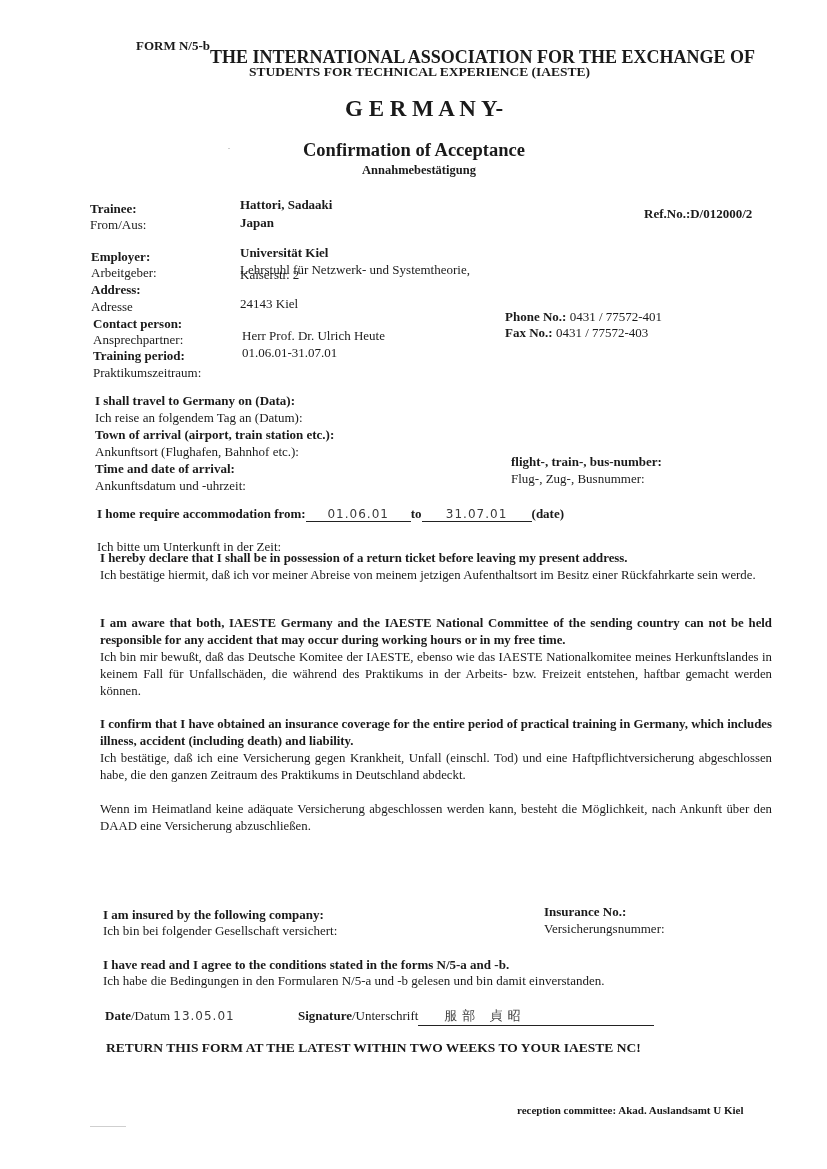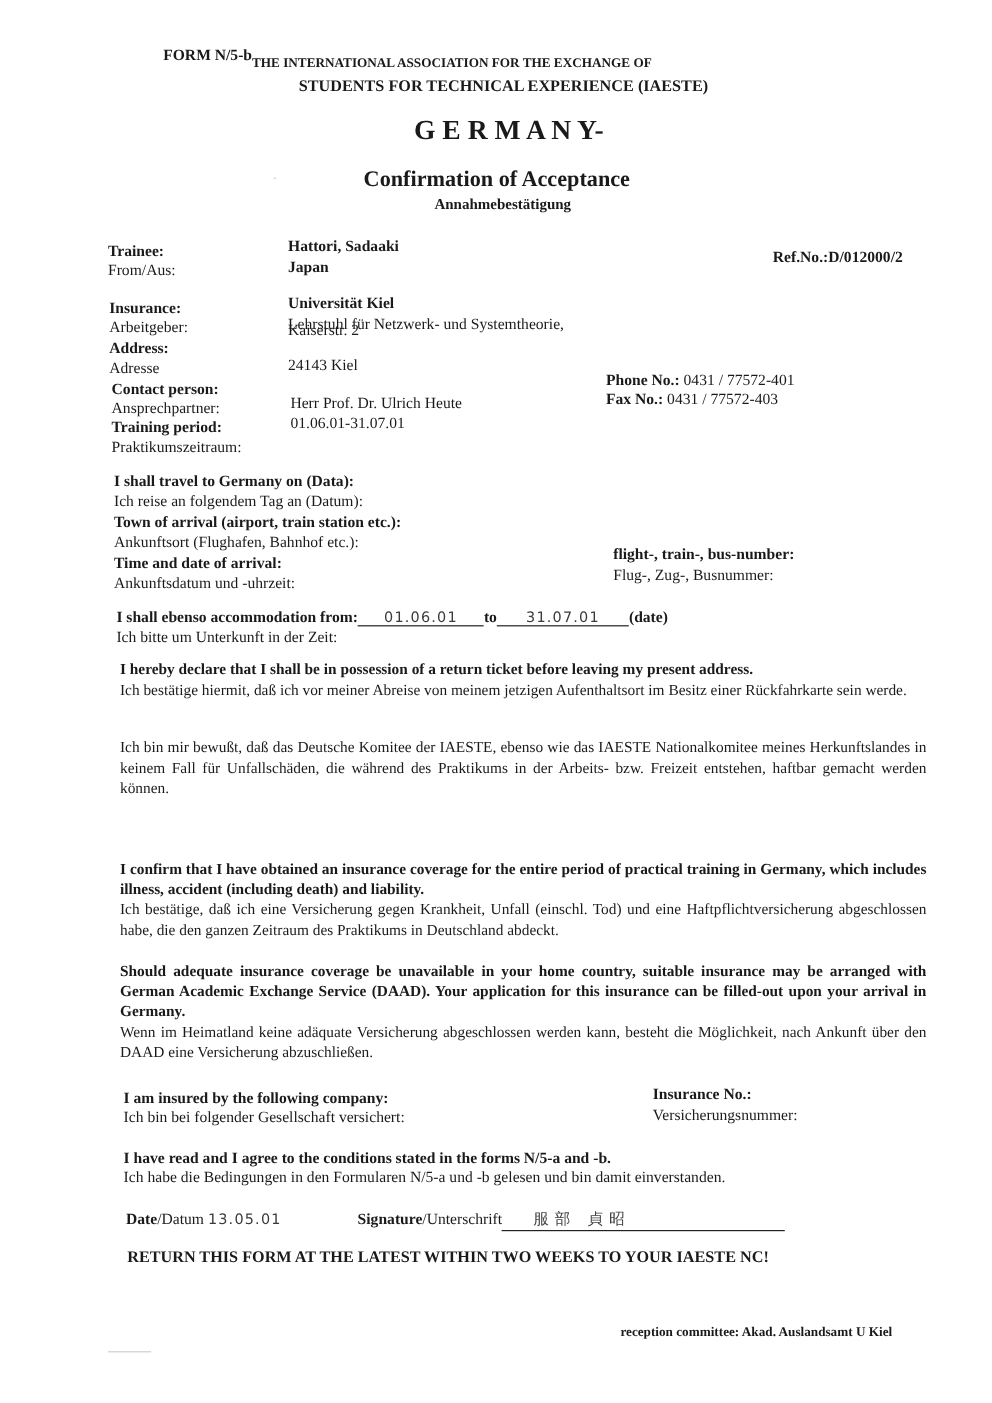--- a/index.html
+++ b/index.html
@@ -24,7 +24,7 @@
 <body>
 
 <div class="abs b s13" style="left:88px;top:38px;margin-left:48px;">FORM N/5-b</div>
-<div class="abs b" style="left:210px;top:47px;font-size:11px;">THE  INTERNATIONAL ASSOCIATION FOR THE EXCHANGE OF</div>
+<div class="abs b" style="left:210px;top:47px;font-size:18px;">THE  INTERNATIONAL ASSOCIATION FOR THE EXCHANGE OF</div>
 <div class="abs b" style="left:249px;top:64px;font-size:13.5px;">STUDENTS FOR TECHNICAL EXPERIENCE (IAESTE)</div>
 <div class="abs b" style="left:345px;top:96px;font-size:23px;">G E R M A N Y-</div>
 <div class="abs b" style="left:303px;top:140px;font-size:18.5px;">Confirmation  of  Acceptance</div>

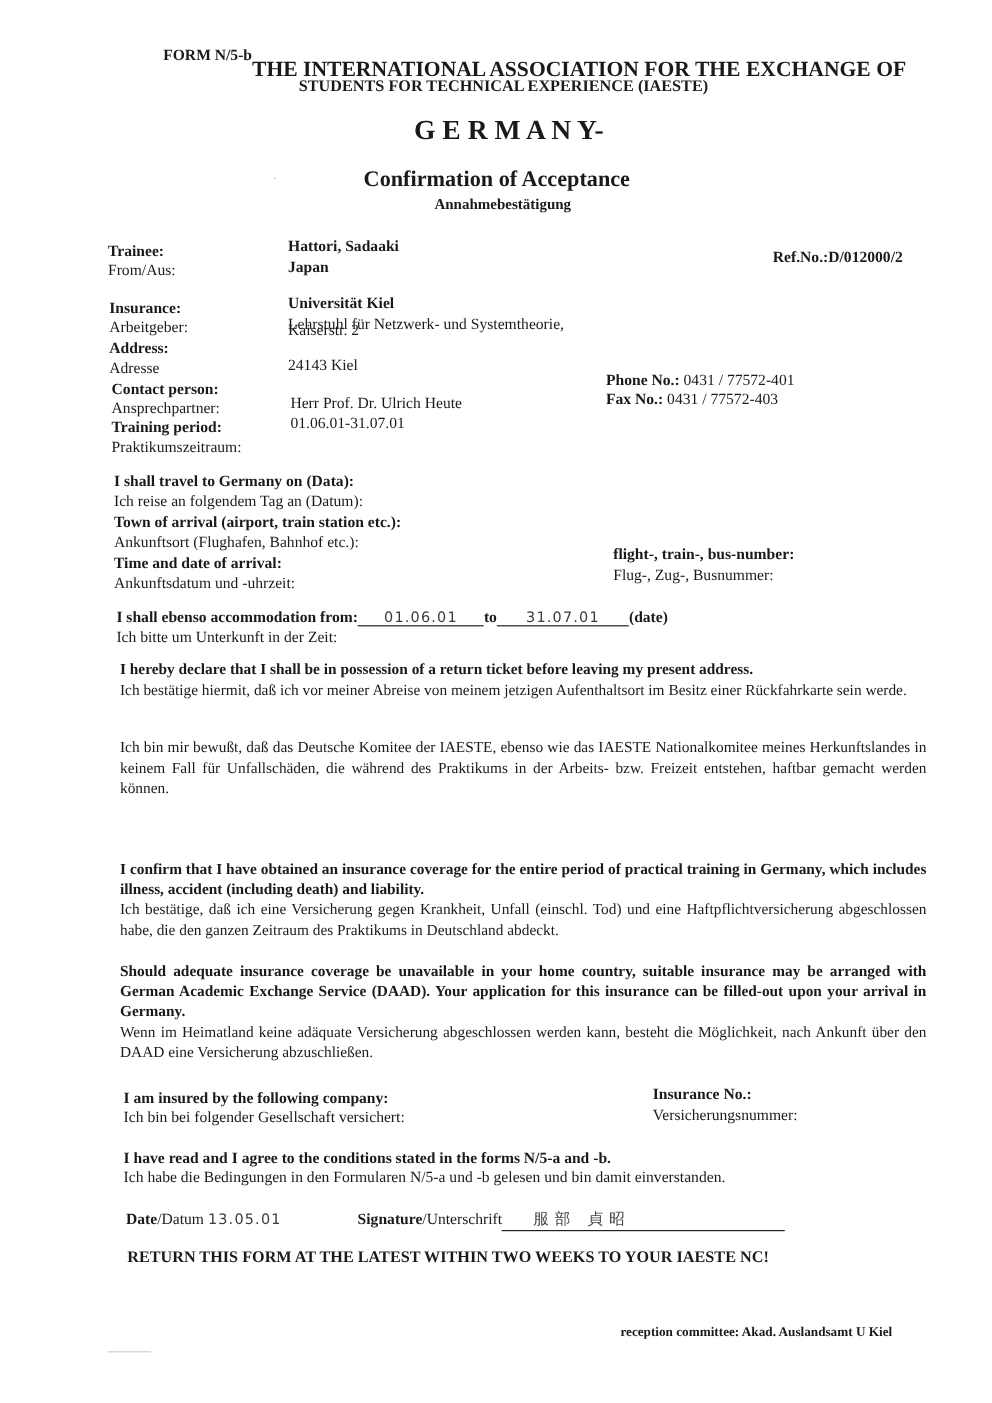--- a/index.html
+++ b/index.html
@@ -37,7 +37,7 @@
 <div class="abs b s13" style="left:240px;top:215px;">Japan</div>
 <div class="abs b s13" style="left:644px;top:206px;font-family:Liberation Serif, serif;">Ref.No.:D/012000/2</div>
 
-<div class="abs b s13" style="left:91px;top:249px;">Insurance:</div>
+<div class="abs b s13" style="left:91px;top:249px;">Employer:</div>
 <div class="abs s13" style="left:91px;top:265px;text-align:right;">Arbeitgeber:</div>
 <div class="abs b s13" style="left:91px;top:282px;">Address:</div>
 <div class="abs s13" style="left:91px;top:299px;">Adresse</div>

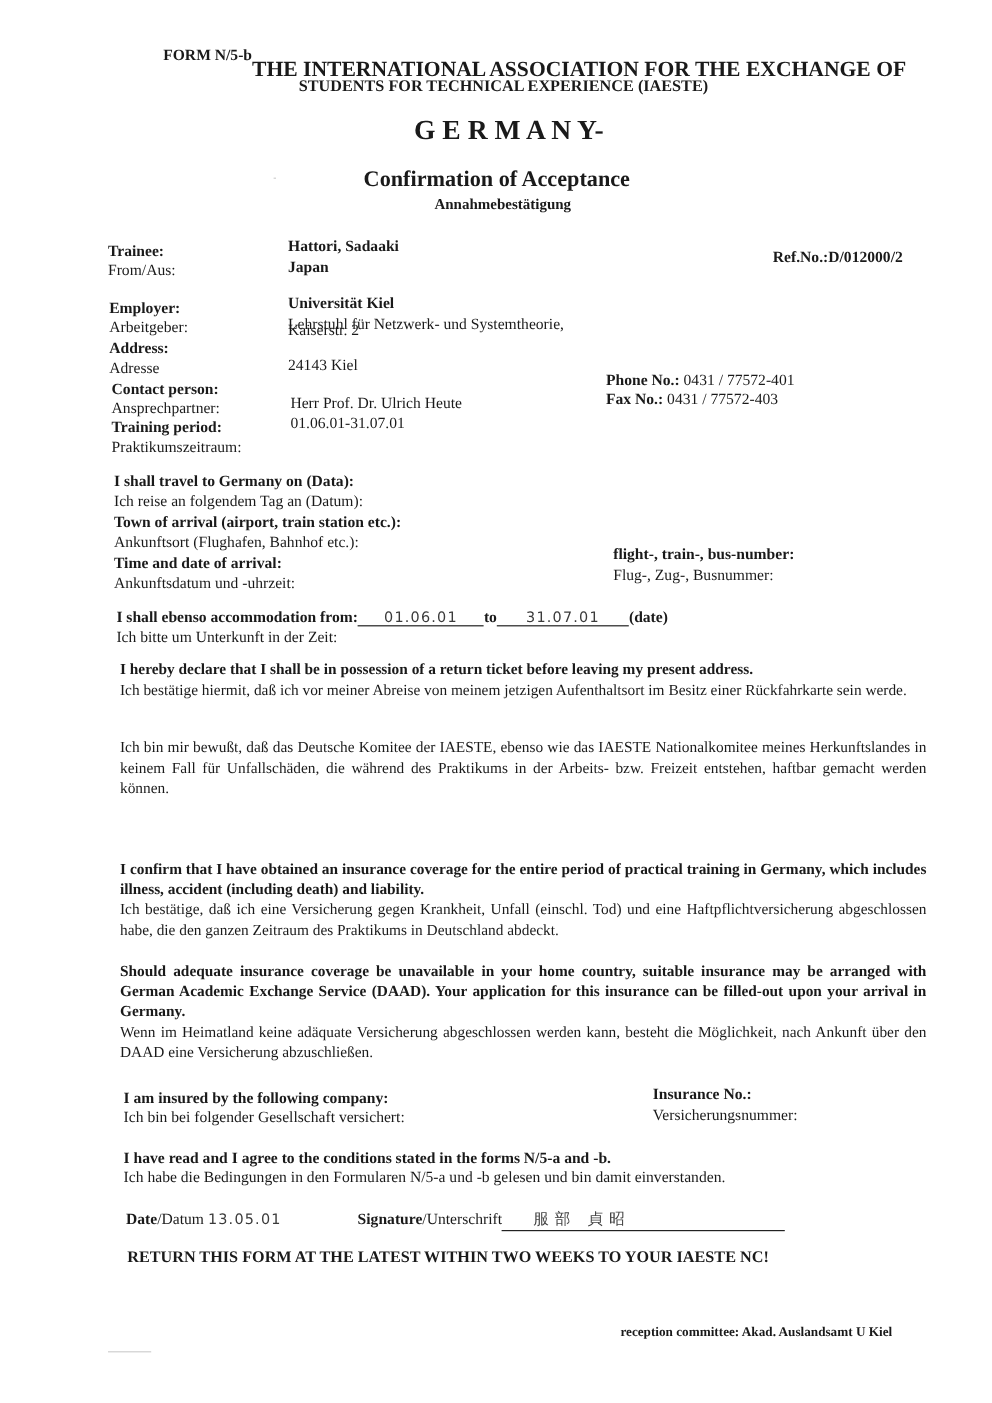--- a/index.html
+++ b/index.html
@@ -70,7 +70,7 @@
 <div class="abs s13" style="left:511px;top:471px;">Flug-, Zug-, Busnummer:</div>
 
 <div class="abs s13" style="left:97px;top:506px;">
-  <span class="b">I shall ebenso accommodation from:</span><span class="uline hand" style="width:105px;">01.06.01</span><span class="b">to</span><span class="uline hand" style="width:110px;">31.07.01</span><span class="b">(date)</span>
+  <span class="b">I home require accommodation from:</span><span class="uline hand" style="width:105px;">01.06.01</span><span class="b">to</span><span class="uline hand" style="width:110px;">31.07.01</span><span class="b">(date)</span>
 </div>
 <div class="abs s13" style="left:97px;top:523px;">Ich bitte um Unterkunft in der Zeit:</div>
 

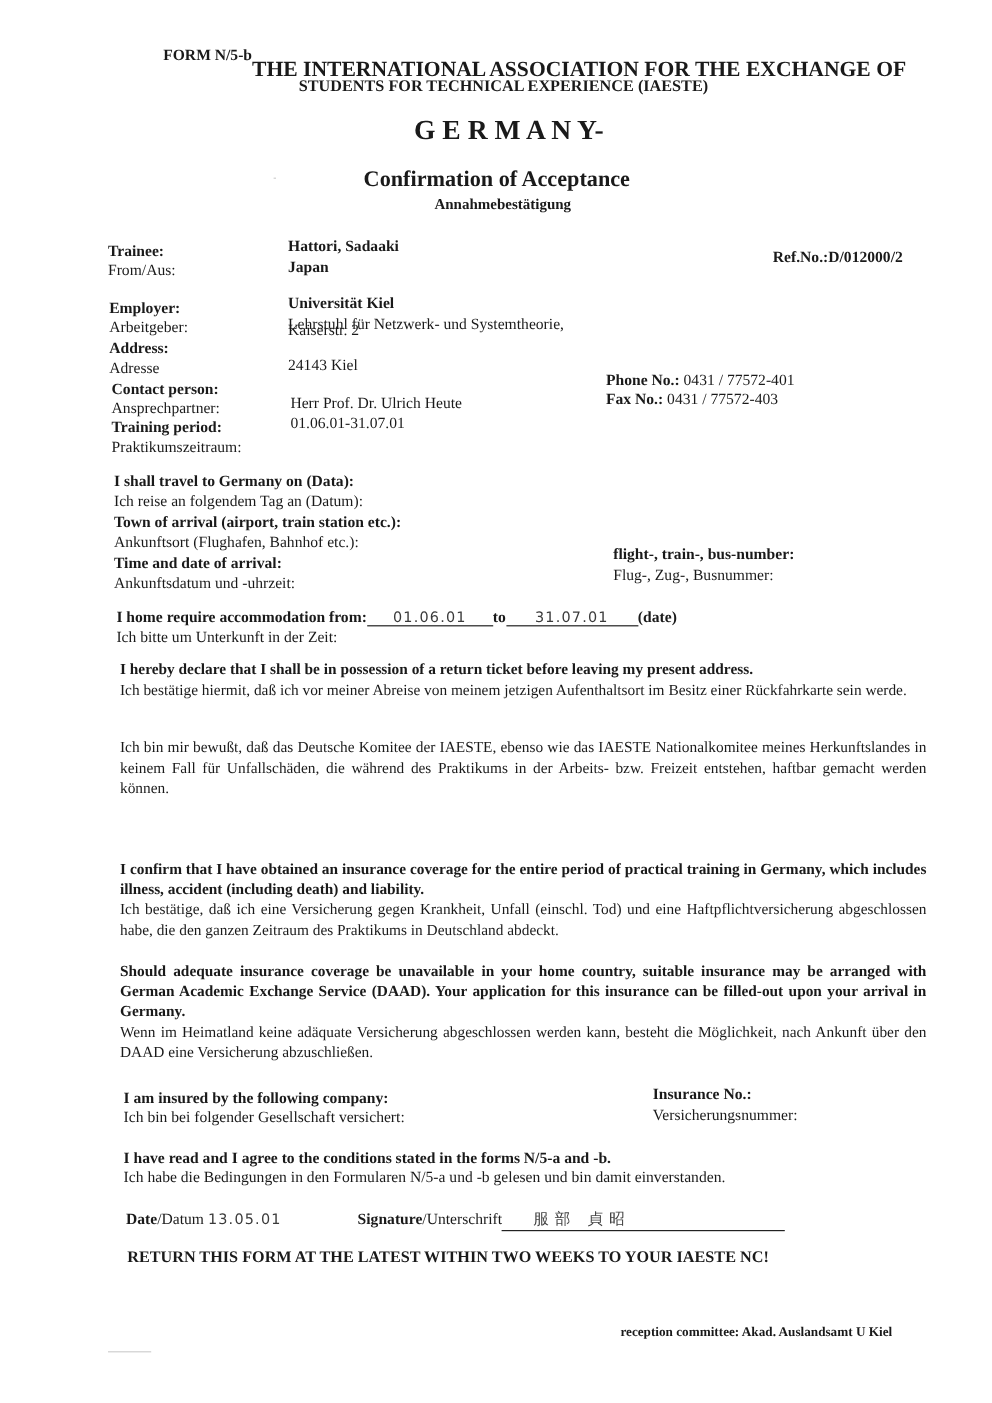--- a/index.html
+++ b/index.html
@@ -72,7 +72,7 @@
 <div class="abs s13" style="left:97px;top:506px;">
   <span class="b">I home require accommodation from:</span><span class="uline hand" style="width:105px;">01.06.01</span><span class="b">to</span><span class="uline hand" style="width:110px;">31.07.01</span><span class="b">(date)</span>
 </div>
-<div class="abs s13" style="left:97px;top:523px;">Ich bitte um Unterkunft in der Zeit:</div>
+<div class="abs s13" style="left:97px;top:539px;">Ich bitte um Unterkunft in der Zeit:</div>
 
 <div class="para" style="top:550px;">
   <span class="en">I  hereby declare that I  shall be in possession of a return ticket before leaving  my present address.</span>

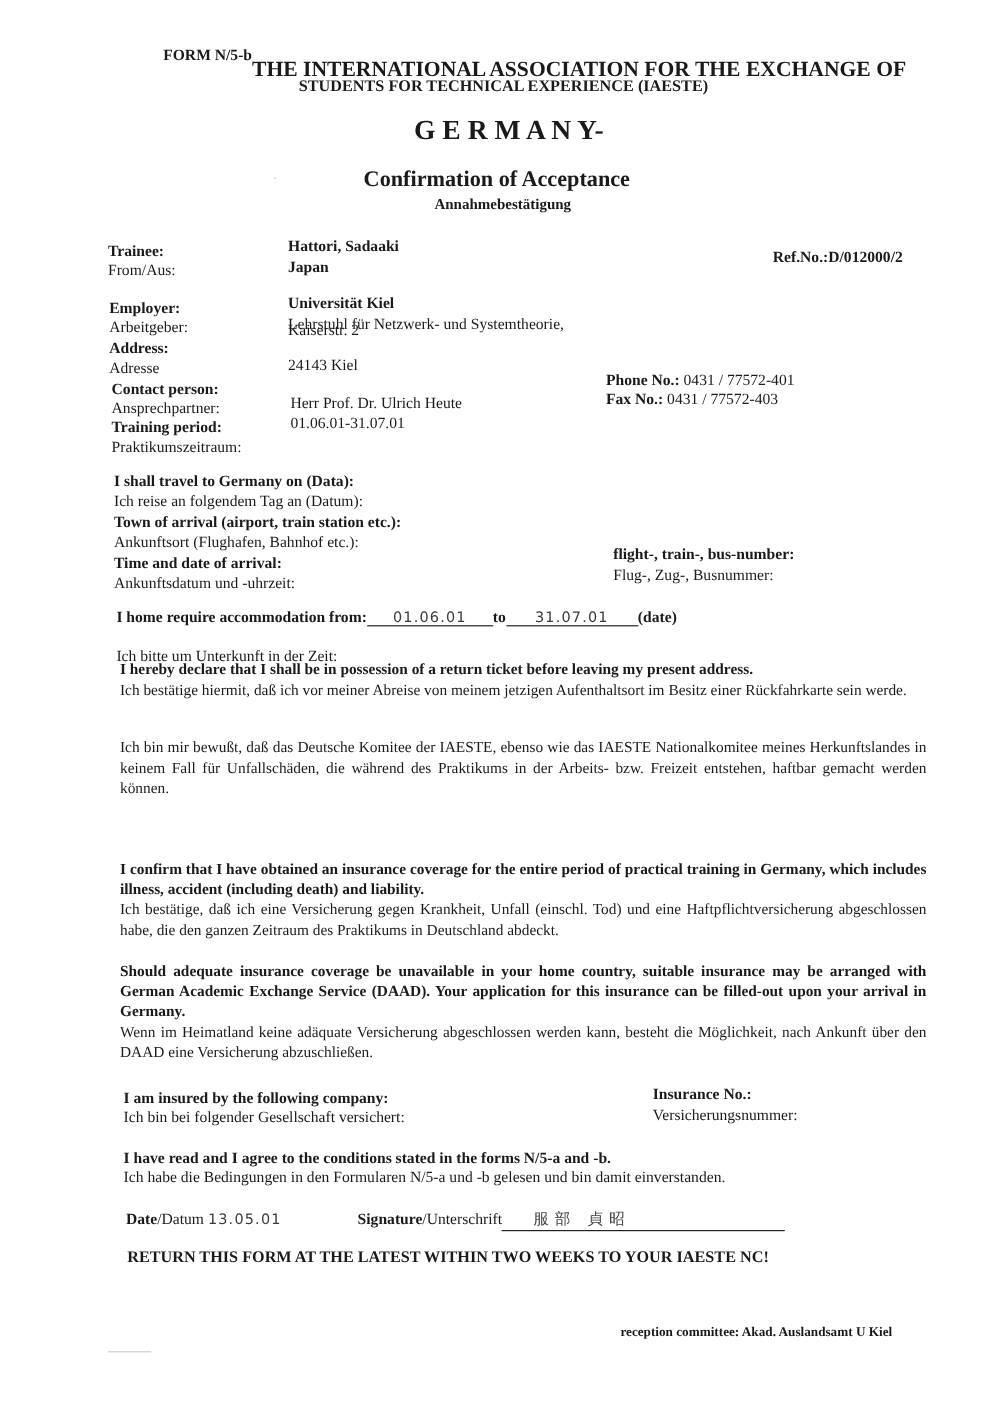--- a/index.html
+++ b/index.html
@@ -79,6 +79,7 @@
   <span class="de">Ich bestätige hiermit, daß ich vor meiner Abreise von meinem jetzigen Aufenthaltsort im Besitz einer Rückfahrkarte sein werde.</span>
 </div>
 <div class="para" style="top:615px;">
+  <span class="en">I am aware that both, IAESTE Germany and the IAESTE National Committee of the sending country can not be held responsible for any accident that may occur during working hours or in my free time.</span>
   <span class="de">Ich bin mir bewußt, daß das Deutsche Komitee der IAESTE, ebenso wie das IAESTE Nationalkomitee meines Herkunftslandes in keinem Fall für Unfallschäden, die während des Praktikums in der Arbeits- bzw. Freizeit entstehen, haftbar gemacht werden können.</span>
 </div>
 <div class="para" style="top:716px;">

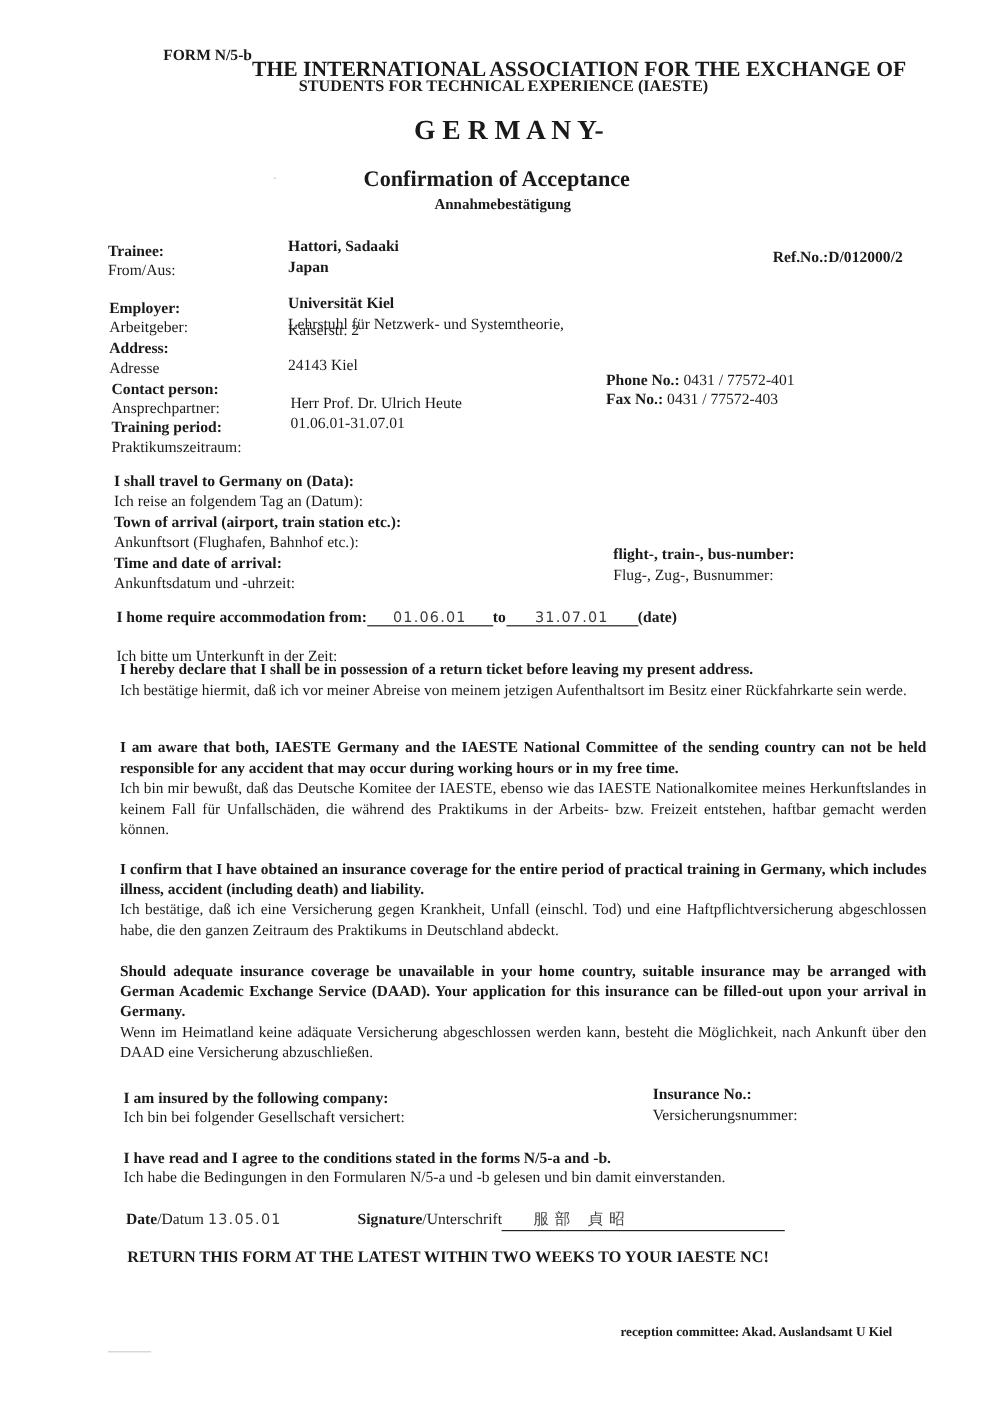--- a/index.html
+++ b/index.html
@@ -87,7 +87,6 @@
   <span class="de">Ich bestätige, daß ich eine Versicherung gegen Krankheit, Unfall (einschl. Tod) und eine Haftpflichtversicherung abgeschlossen habe, die den ganzen Zeitraum des Praktikums in Deutschland abdeckt.</span>
 </div>
 <div class="para" style="top:801px;">
-  <span class="en">Should adequate insurance coverage be unavailable in your home country, suitable insurance may be arranged with German Academic Exchange Service (DAAD). Your application for this insurance can be filled-out upon your arrival in Germany.</span>
   <span class="de">Wenn im Heimatland keine adäquate Versicherung abgeschlossen werden kann, besteht die Möglichkeit, nach Ankunft über den DAAD eine Versicherung abzuschließen.</span>
 </div>
 

